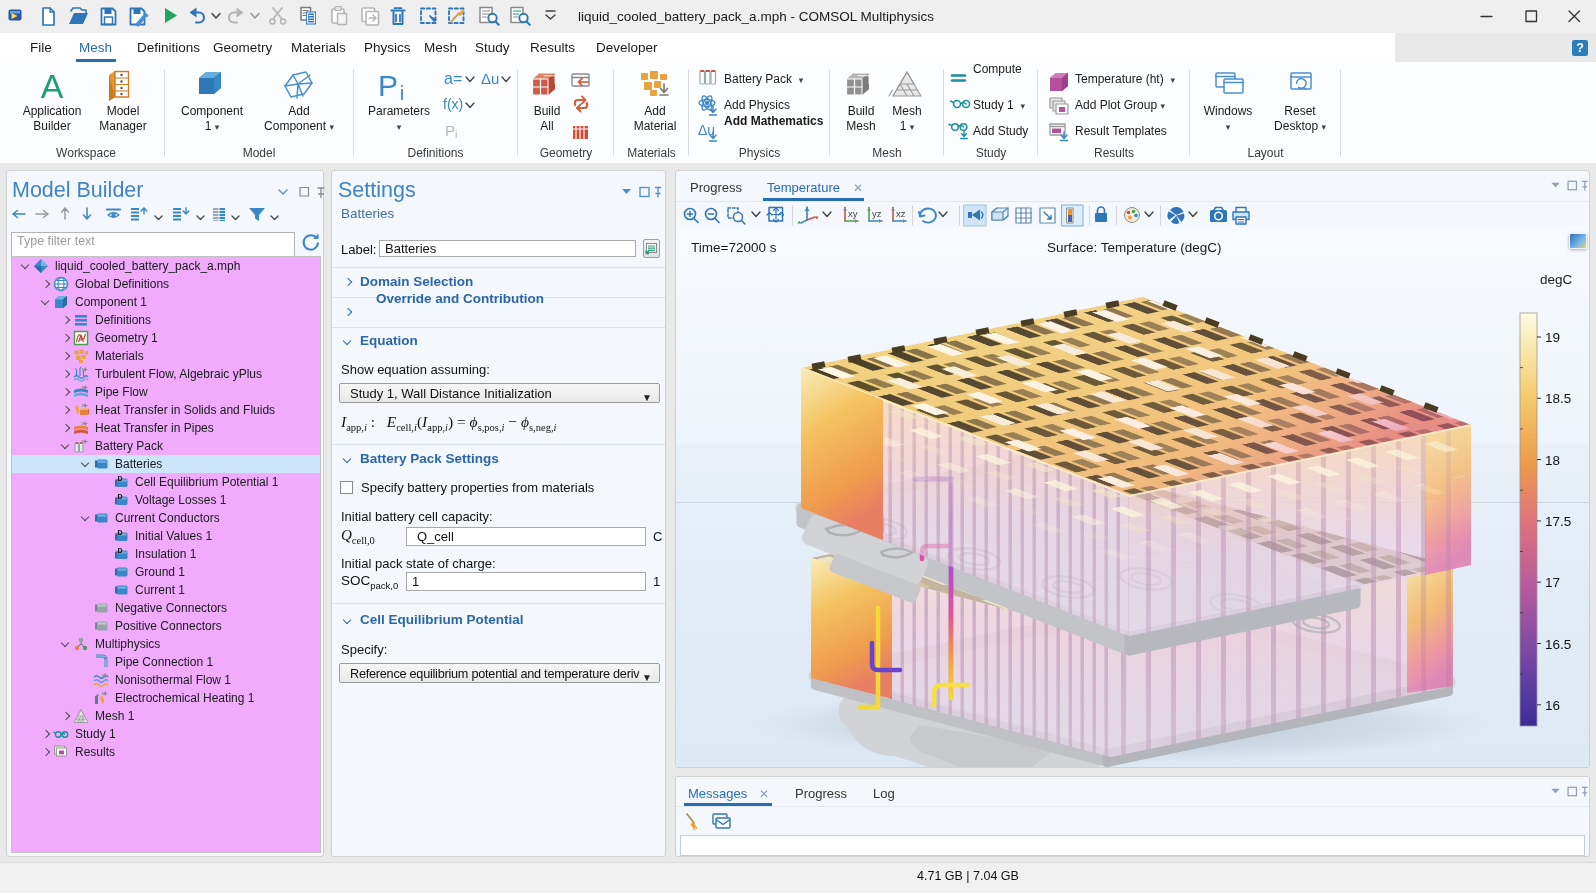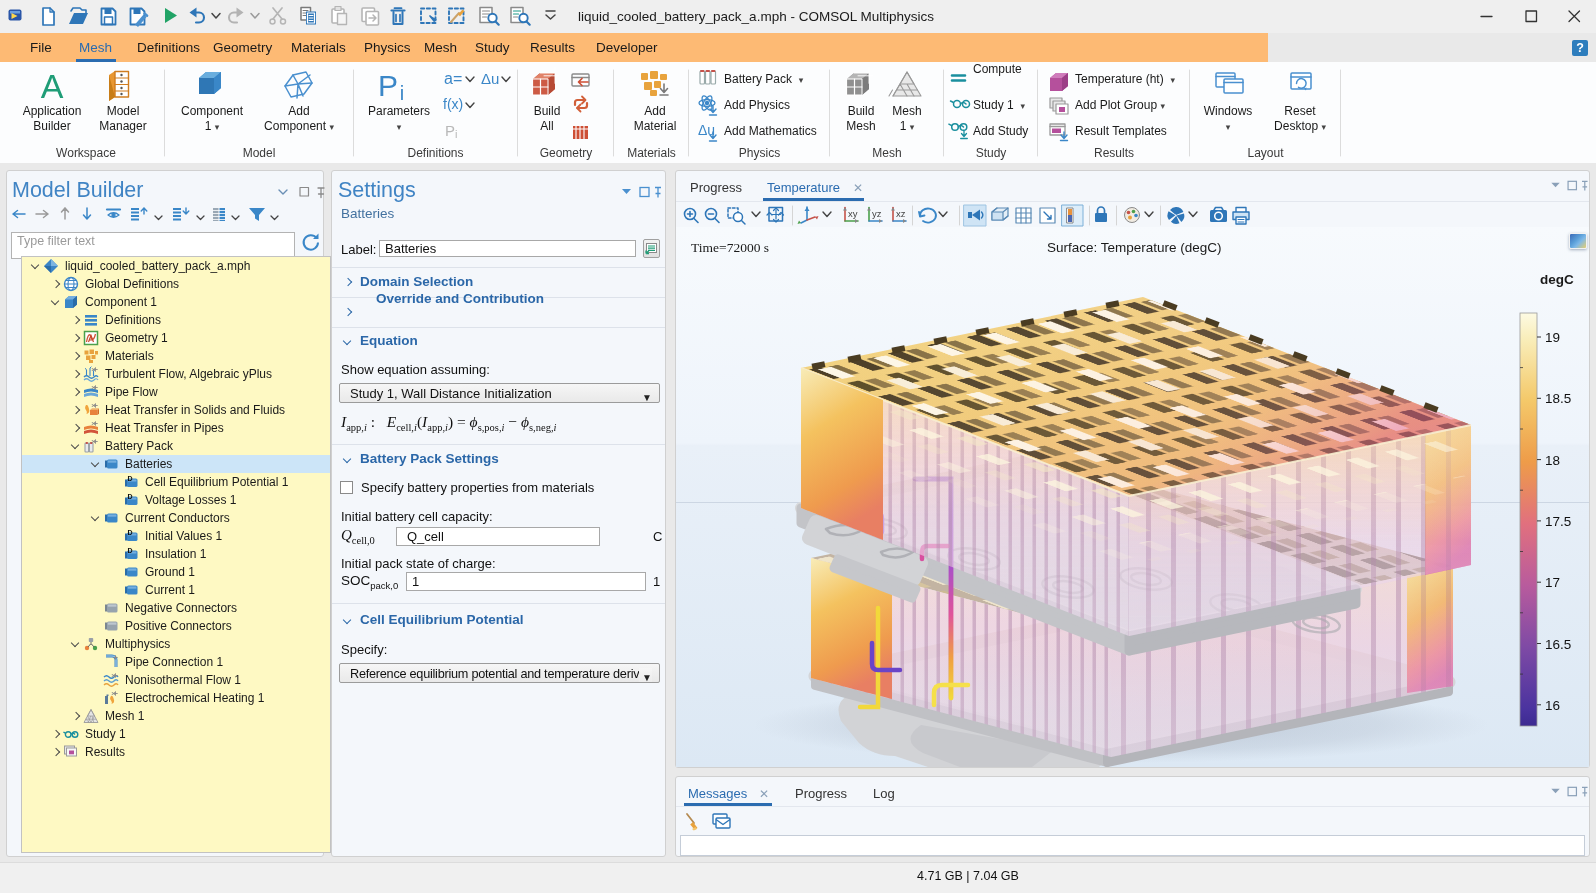--- a/index.html
+++ b/index.html
@@ -9,7 +9,7 @@
 .t { position:absolute; white-space:nowrap; }
 
 #titlebar { position:absolute; left:0; top:0; width:1596px; height:33px; background:#efefef; }
-#menubar { position:absolute; left:0; top:33px; width:1268px; height:29px; background:#fdba74; }
+#menubar { position:absolute; left:0; top:33px; width:1395px; height:29px; background:#ffffff; }
 .menu-item { position:absolute; top:7px; font-size:13.5px; color:#1a1a1a; }
 .menu-item.sel { color:#2b6cb0; }
 #home-underline { position:absolute; left:76px; top:26px; width:40px; height:3px; background:#2b6cb0; }

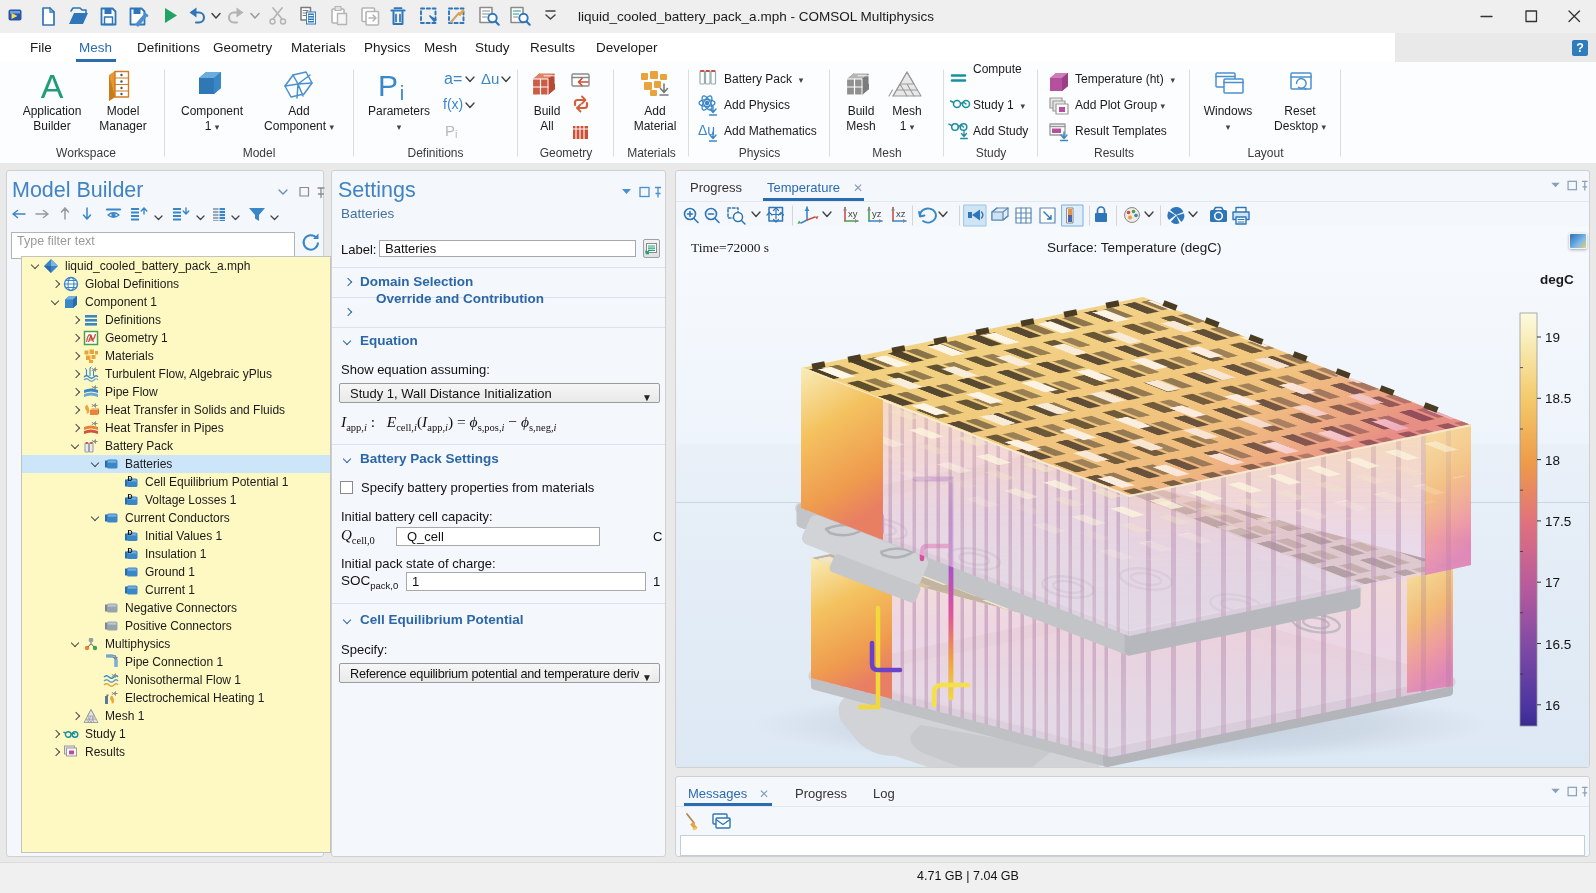--- a/index.html
+++ b/index.html
@@ -437,7 +437,7 @@
 <span class="ct" style="left:655px; top:42px;">Add<br>Material</span>
 <span class="t" style="left:724px; top:10px;">Battery Pack&nbsp;&nbsp;<span class="chev">▾</span></span>
 <span class="t" style="left:724px; top:36px;">Add Physics</span>
-<span class="t" style="left:724px; top:62px;">Add Mathematics</span>
+<span class="t" style="left:724px; top:52px;font-weight:bold;">Add Mathematics</span>
 <span class="ct" style="left:861px; top:42px;">Build<br>Mesh</span>
 <span class="ct" style="left:907px; top:42px;">Mesh<br>1 <span class="chev">▾</span></span>
 <span class="t" style="left:973px; top:0;">Compute</span>

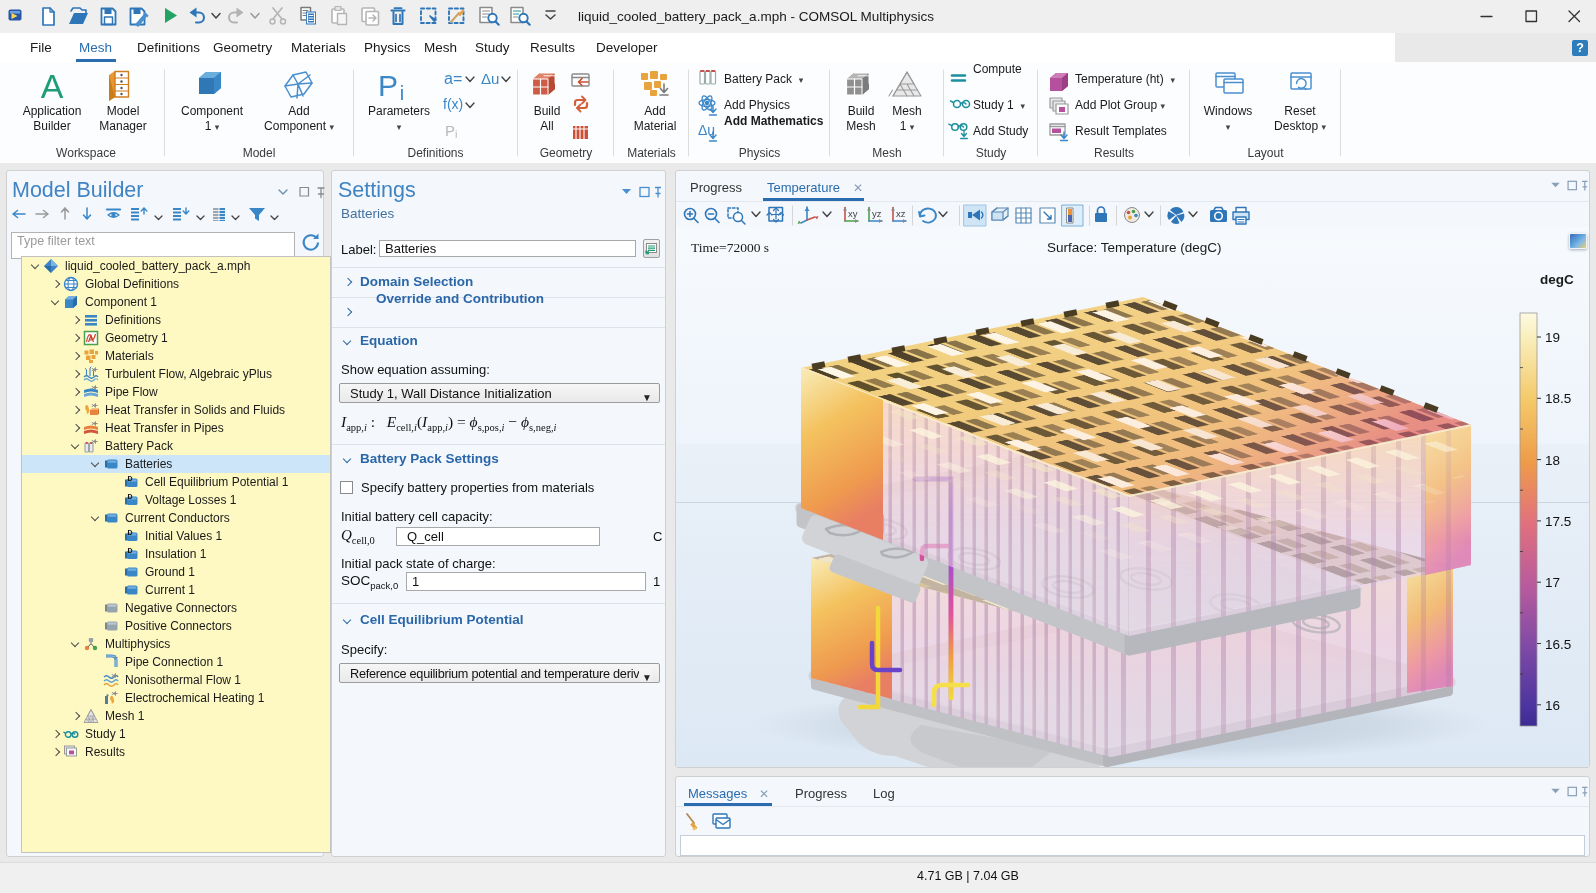--- a/index.html
+++ b/index.html
@@ -1131,7 +1131,7 @@
         </g>
       </g>
     </svg>
-    <span class="t" style="left:15px; top:69px; font-size:13.5px; color:#1a1a1a;font-family:Liberation Serif, serif;">Time=72000 s</span>
+    <span class="t" style="left:15px; top:69px; font-size:13.5px; color:#1a1a1a;">Time=72000 s</span>
     <span class="t" style="left:371px; top:69px; font-size:13.5px; color:#1a1a1a;">Surface: Temperature (degC)</span>
     <span class="t" style="left:864px; top:101px; font-size:13.5px; color:#1a1a1a;font-weight:bold;">degC</span>
     <div class="abs" style="left:893px; top:62px; width:18px; height:16px; background:linear-gradient(135deg,#3a6ab8 0%,#5a9fd8 40%,#7db8e8 60%,#e8d070 100%); border:1.5px solid #f2f2f2; border-radius:2px; box-shadow:0 1px 3px rgba(60,80,110,0.45);"></div>

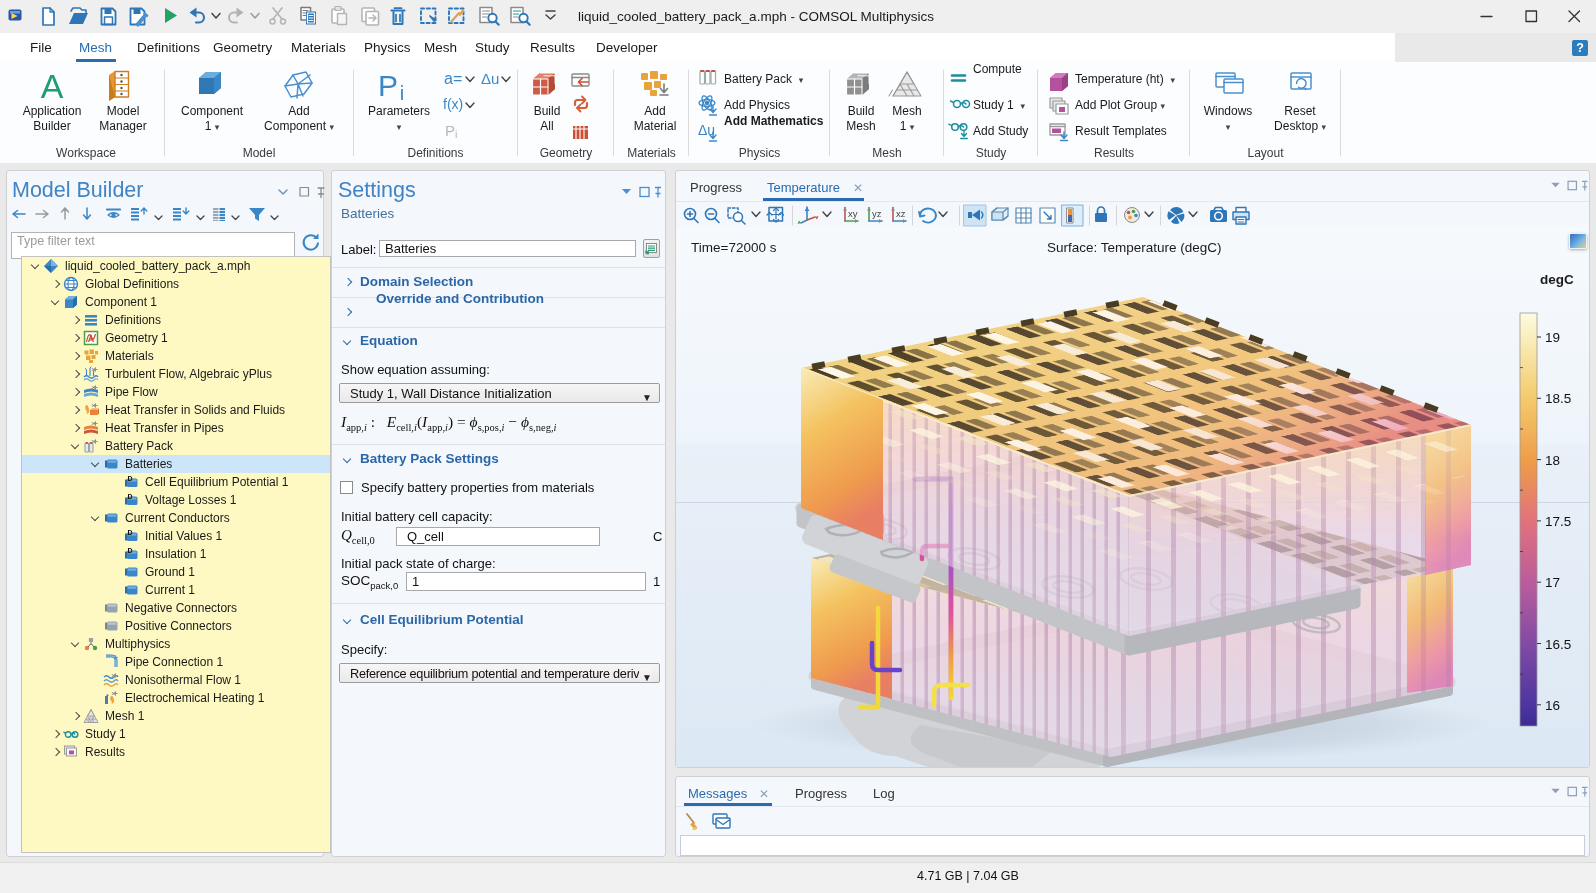--- a/index.html
+++ b/index.html
@@ -26,7 +26,7 @@
 
 .paneltitle { font-size:21.5px; color:#4084c4; }
 .filterbox { position:absolute; background:#fff; border:1px solid #b3b3b3; color:#9a9a9a; font-size:12.5px; }
-.treebox { position:absolute; background:#fef9c3; border:1px solid #c2c2c2; overflow:hidden;margin-left:10px; }
+.treebox { position:absolute; background:#f0abfc; border:1px solid #c2c2c2; overflow:hidden; }
 .trow { height:18px; line-height:18px; white-space:nowrap; font-size:12px; display:flex; align-items:center; }
 .trow.sel { background:#cce5f8; }
 .tchev { display:inline-block; width:14px; height:18px; position:relative; flex:none; }

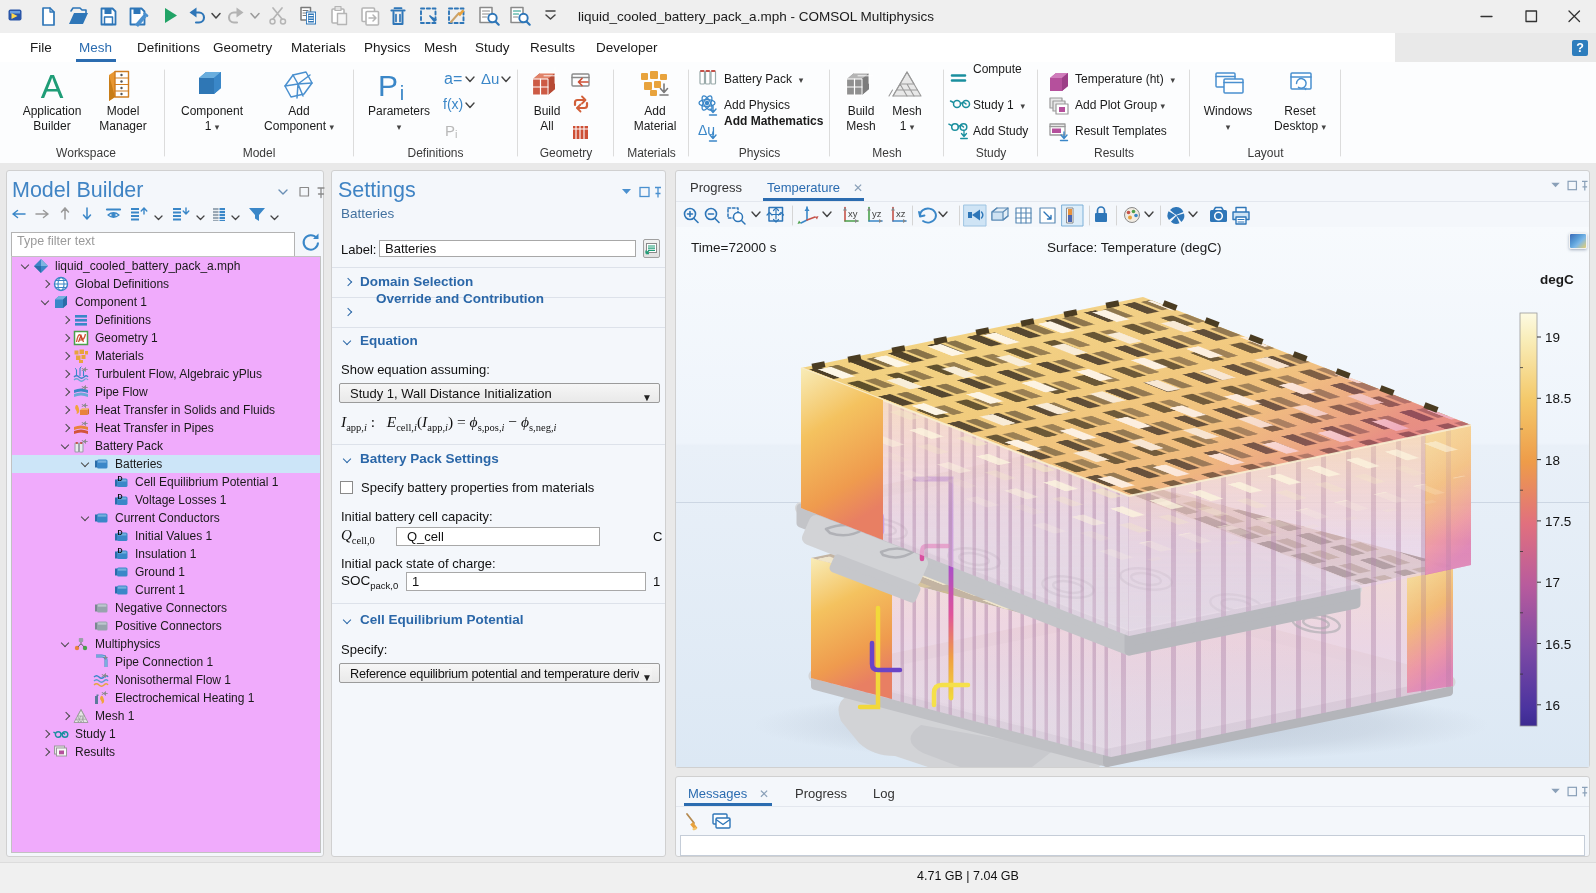--- a/index.html
+++ b/index.html
@@ -1133,7 +1133,7 @@
     </svg>
     <span class="t" style="left:15px; top:69px; font-size:13.5px; color:#1a1a1a;">Time=72000 s</span>
     <span class="t" style="left:371px; top:69px; font-size:13.5px; color:#1a1a1a;">Surface: Temperature (degC)</span>
-    <span class="t" style="left:864px; top:101px; font-size:13.5px; color:#1a1a1a;font-weight:bold;">degC</span>
+    <span class="t" style="left:864px; top:101px; font-size:13.5px; color:#1a1a1a;">degC</span>
     <div class="abs" style="left:893px; top:62px; width:18px; height:16px; background:linear-gradient(135deg,#3a6ab8 0%,#5a9fd8 40%,#7db8e8 60%,#e8d070 100%); border:1.5px solid #f2f2f2; border-radius:2px; box-shadow:0 1px 3px rgba(60,80,110,0.45);"></div>
     <svg class="abs" style="left:840px; top:138px;" width="70" height="424" viewBox="0 0 70 424">
       <rect x="4" y="4" width="17" height="413" fill="url(#cbG)" stroke="#9a9a9a" stroke-width="0.8"></rect>

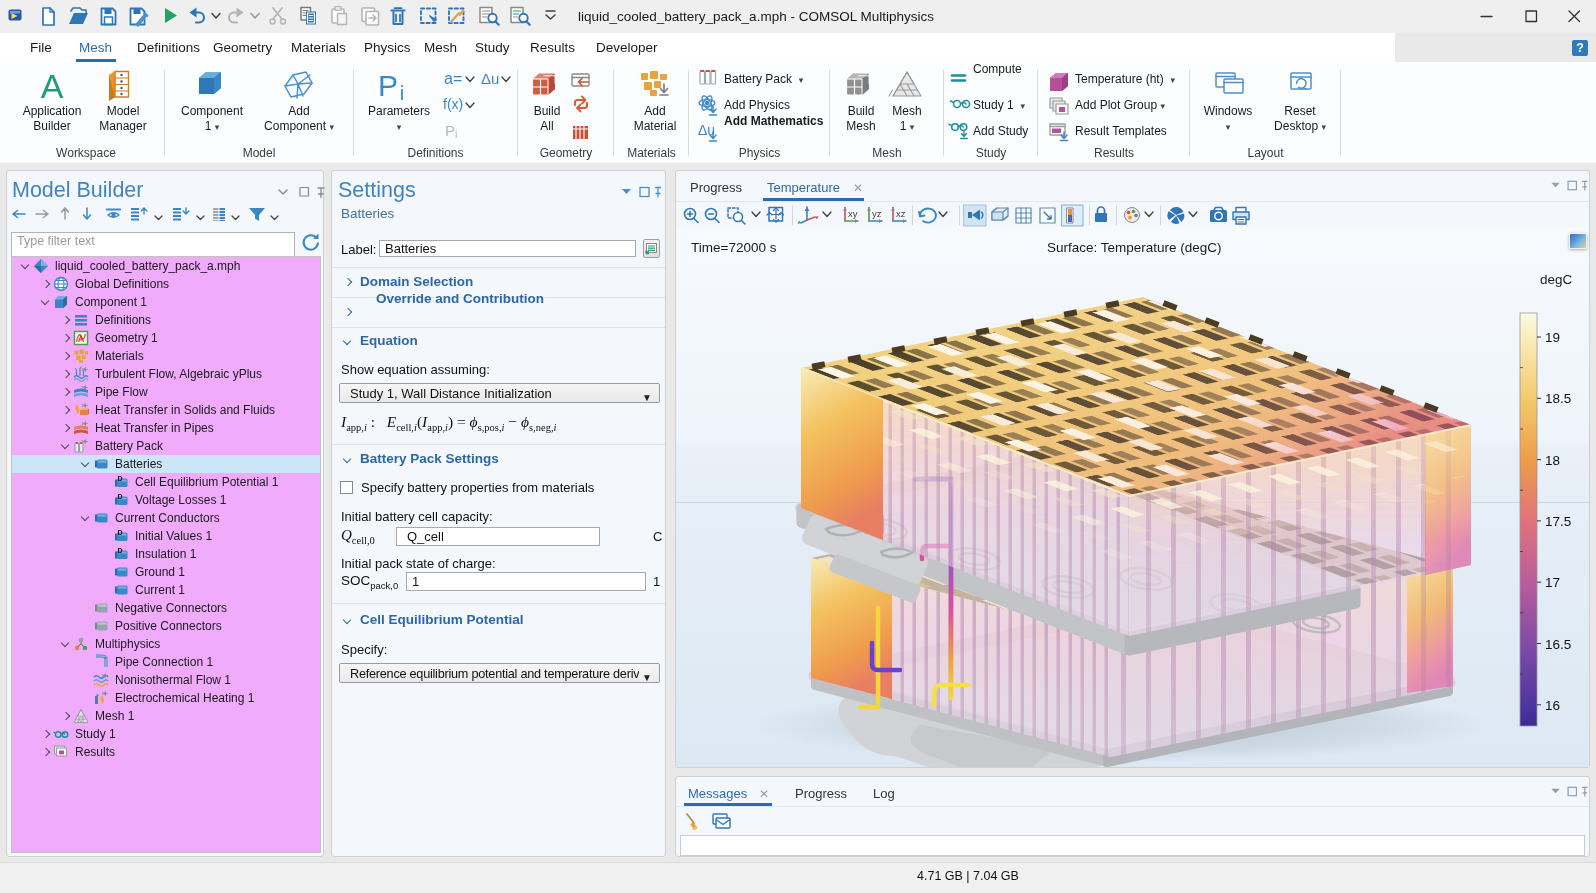--- a/index.html
+++ b/index.html
@@ -770,7 +770,7 @@
     <span class="lbl13" style="left:29px; top:309px;">Specify battery properties from materials</span>
     <span class="lbl13" style="left:9px; top:338px;">Initial battery cell capacity:</span>
     <span class="lbl13" style="left:9px; top:356px; font-family:'Liberation Serif',serif; font-size:15px;"><i>Q</i><sub style="font-size:10.5px;">cell,0</sub></span>
-    <div class="fld" style="left:64px; top:356px; width:204px; height:19px; line-height:18px;padding-left:10px;">Q_cell</div>
+    <div class="fld" style="left:74px; top:356px; width:240px; height:19px; line-height:18px;padding-left:10px;">Q_cell</div>
     <span class="lbl13" style="left:321px; top:358px;">C</span>
     <span class="lbl13" style="left:9px; top:385px;">Initial pack state of charge:</span>
     <span class="lbl13" style="left:9px; top:402px; font-size:13.5px;">SOC<sub style="font-size:9.5px;">pack,0</sub></span>

